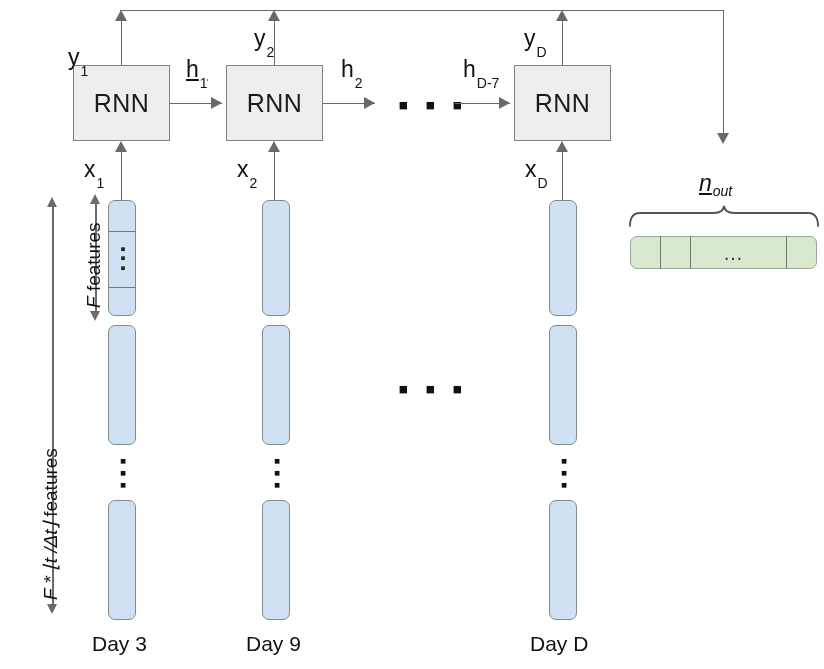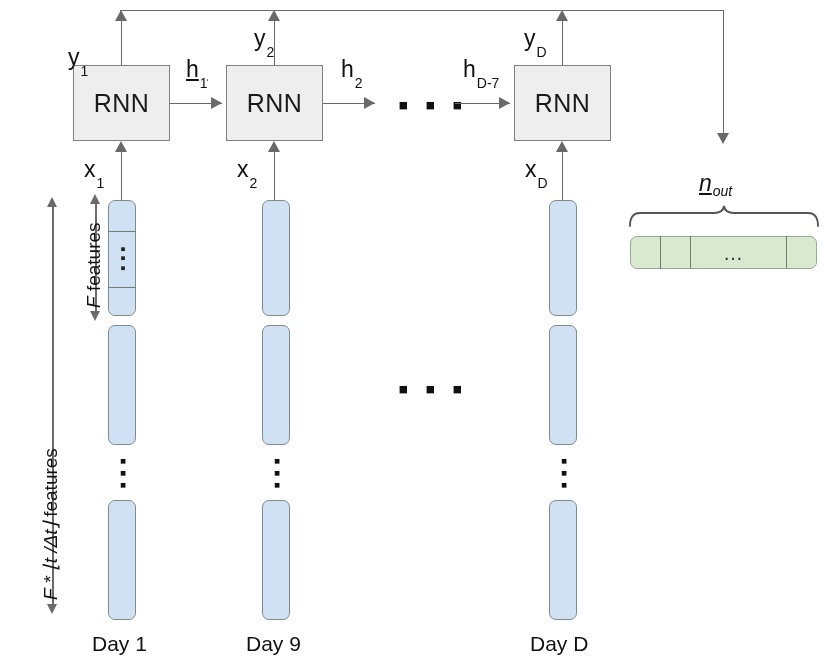--- a/index.html
+++ b/index.html
@@ -201,7 +201,7 @@
   <div class="dots-v" style="left:554px;top:455px;width:20px;">▪<br>▪<br>▪</div>
   <div class="blk" style="left:549px;top:500px;width:28px;height:120px;"></div>
 
-  <div class="lbl lbl-day" style="left:92px;top:633px;">Day 1</div>
+  <div class="lbl lbl-day" style="left:92px;top:633px;">Day 3</div>
   <div class="lbl lbl-day" style="left:246px;top:633px;">Day 9</div>
   <div class="lbl lbl-day" style="left:530px;top:633px;">Day D</div>
 

